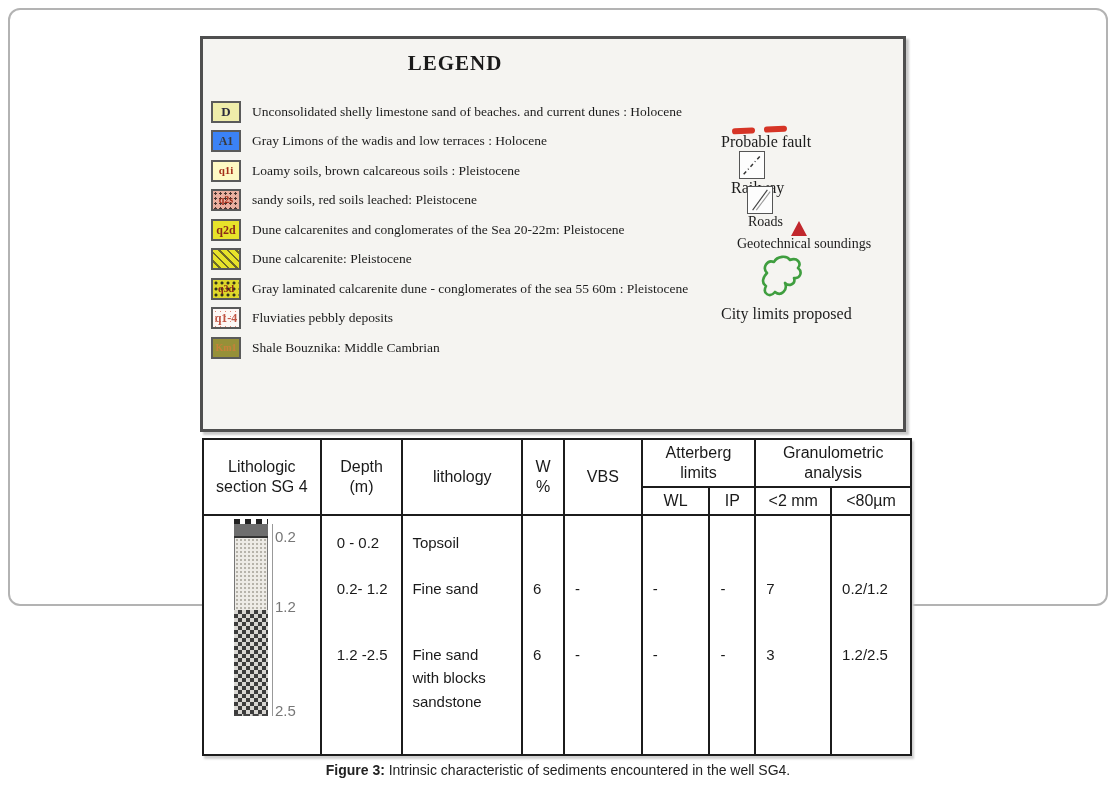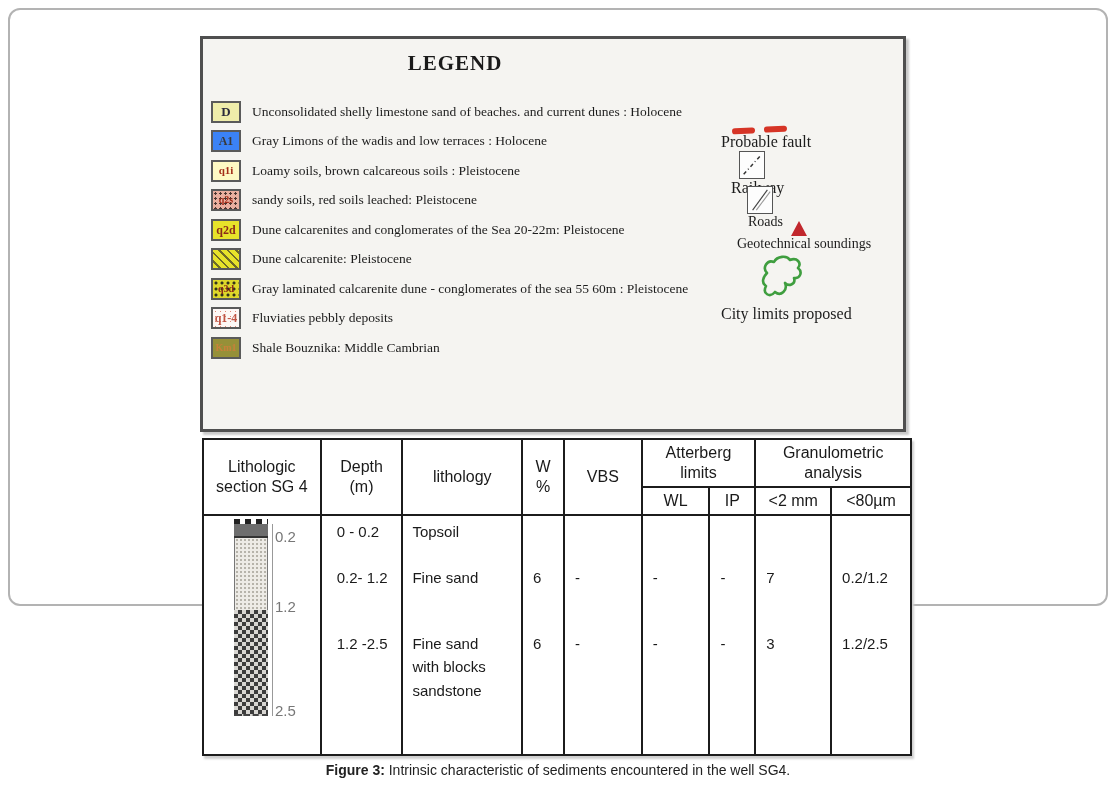--- a/index.html
+++ b/index.html
@@ -84,7 +84,7 @@
   .body-row { height:238px; }
   .body-row td { vertical-align:top; padding:0; font-size:15px; }
   .slots { display:flex; flex-direction:column; height:238px; }
-  .slot { padding:4px 0 0 10px; line-height:1.55; }
+  .slot { padding:15px 0 0 10px; line-height:1.55; }
   .slot.s1 { height:46px; }
   .slot.s2 { height:66px; }
   .slot.s3 { flex:1; }

